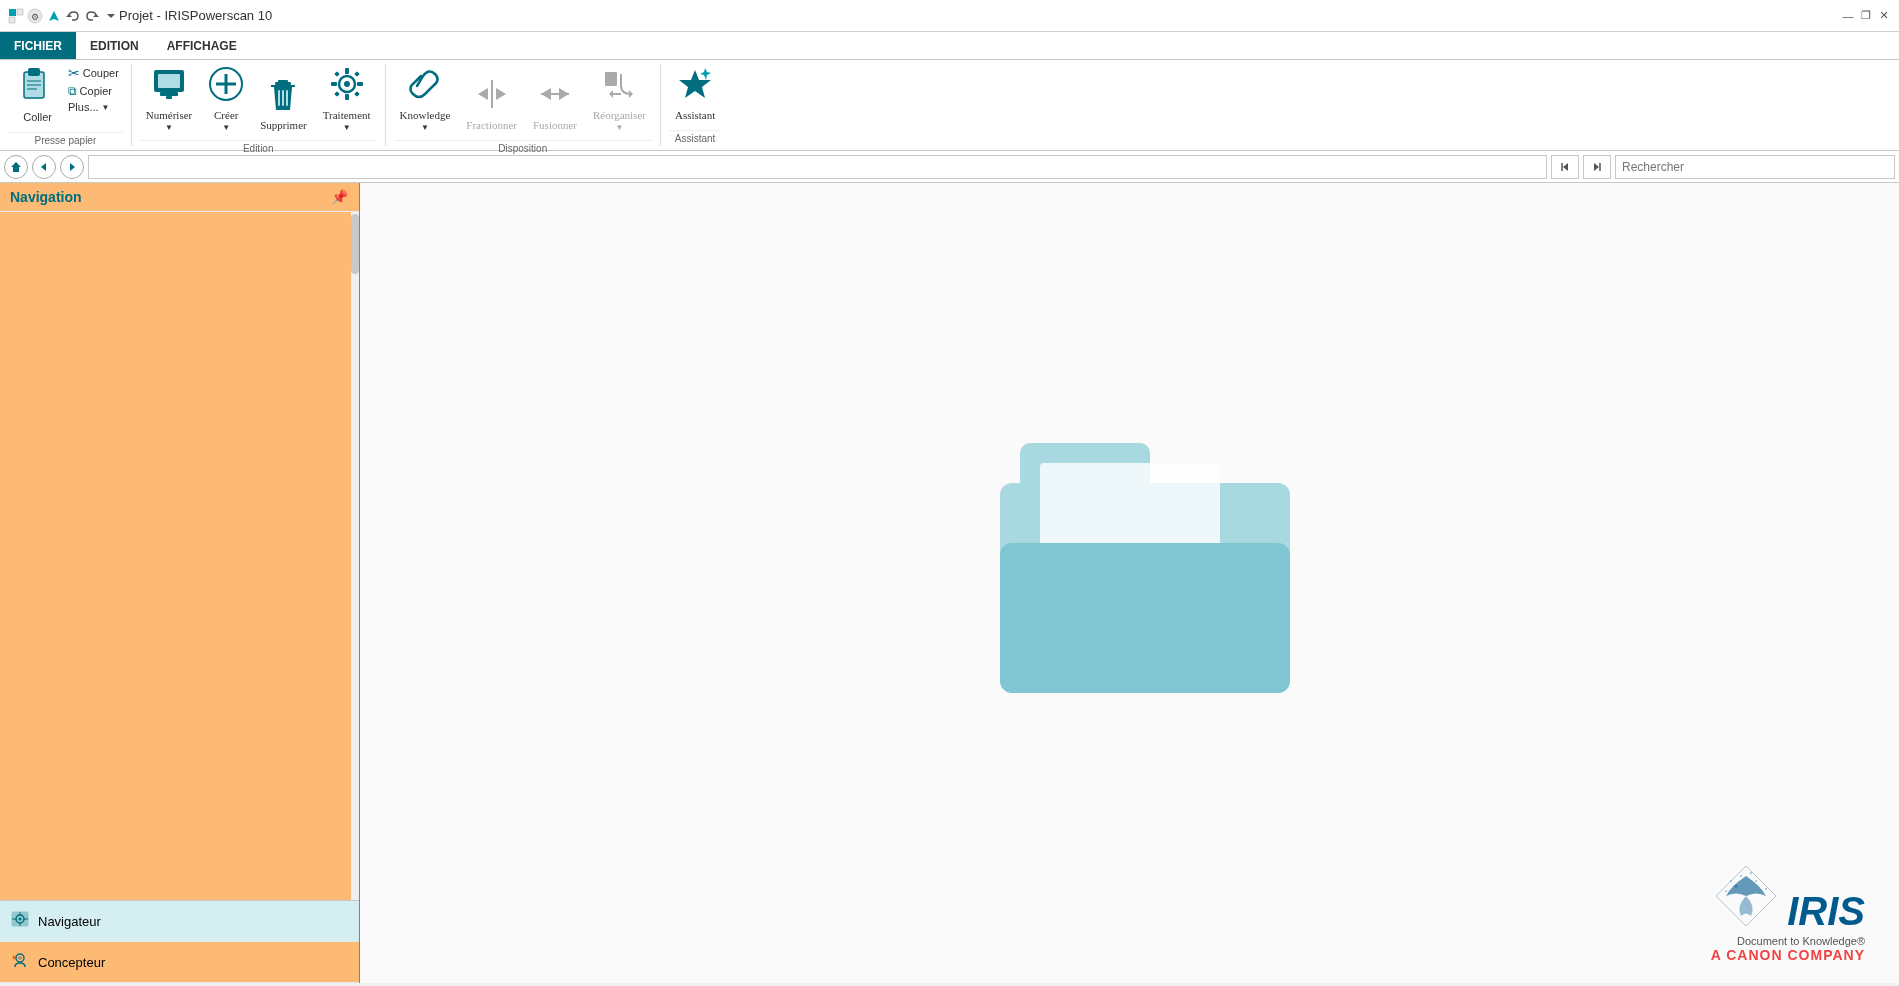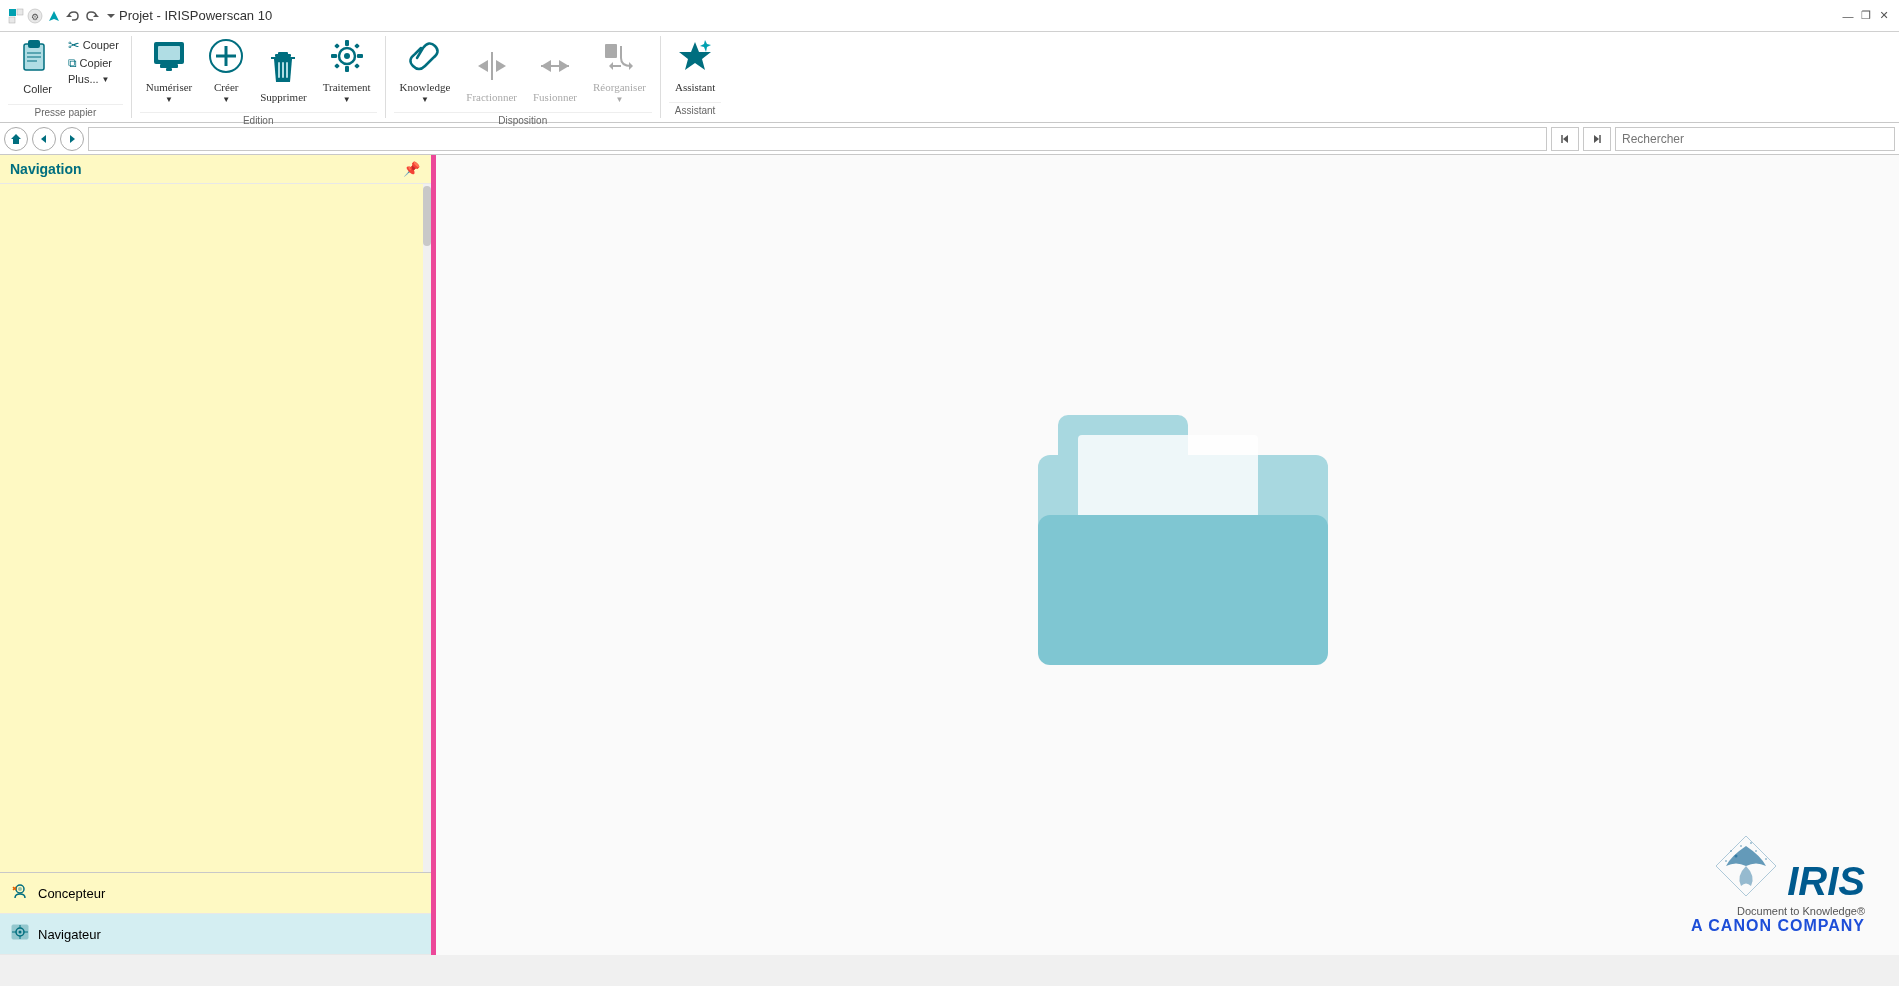--- a/index.html
+++ b/index.html
@@ -399,6 +399,11 @@
 </div>
 
 <div id="ribbon">
+  <div id="ribbon-tabs">
+    <button class="ribbon-tab active">FICHIER</button>
+    <button class="ribbon-tab">EDITION</button>
+    <button class="ribbon-tab">AFFICHAGE</button>
+  </div>
 
   <div id="ribbon-content">
 

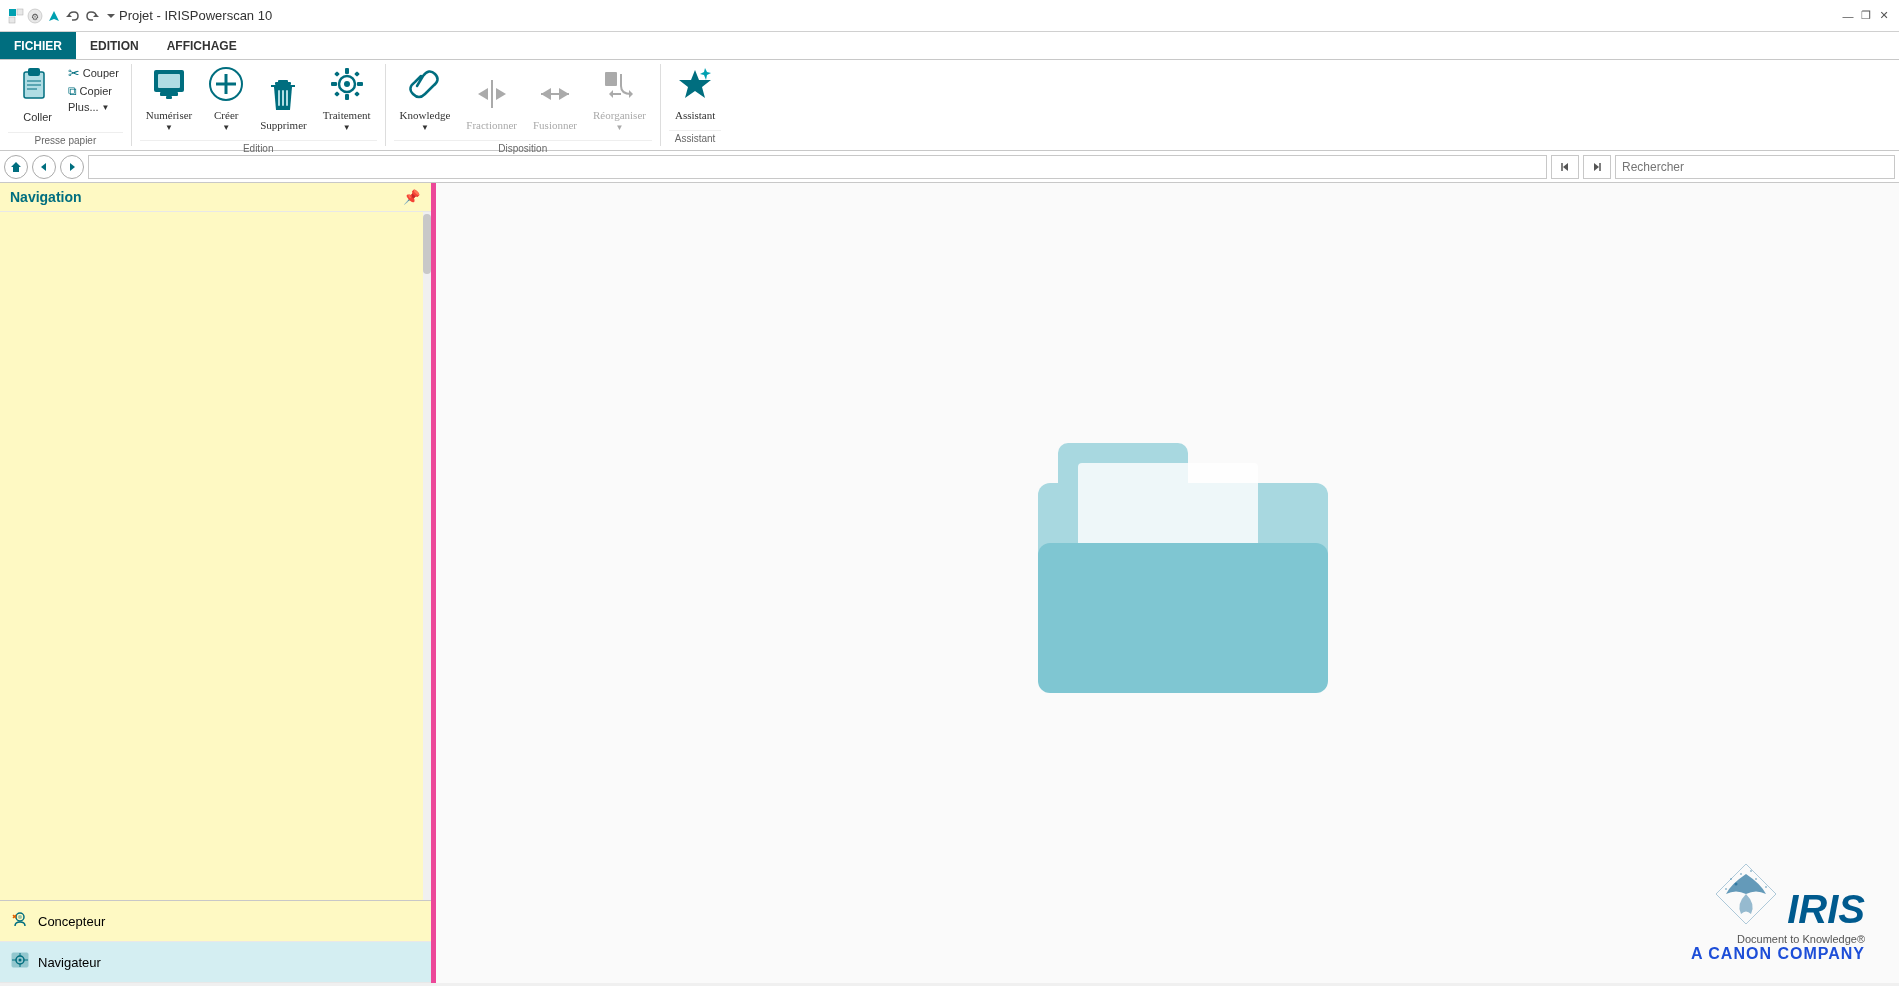--- a/index.html
+++ b/index.html
@@ -226,11 +226,11 @@
 
     
     #left-panel {
-      width: 436px;
-      border-right: 5px solid #ec4899;
+      width: 360px;
+      border-right: 1px solid #ec4899;
       display: flex;
       flex-direction: column;
-      background: #fef9c3;
+      background: #fdba74;
       flex-shrink: 0;
     }
     #left-panel-header {

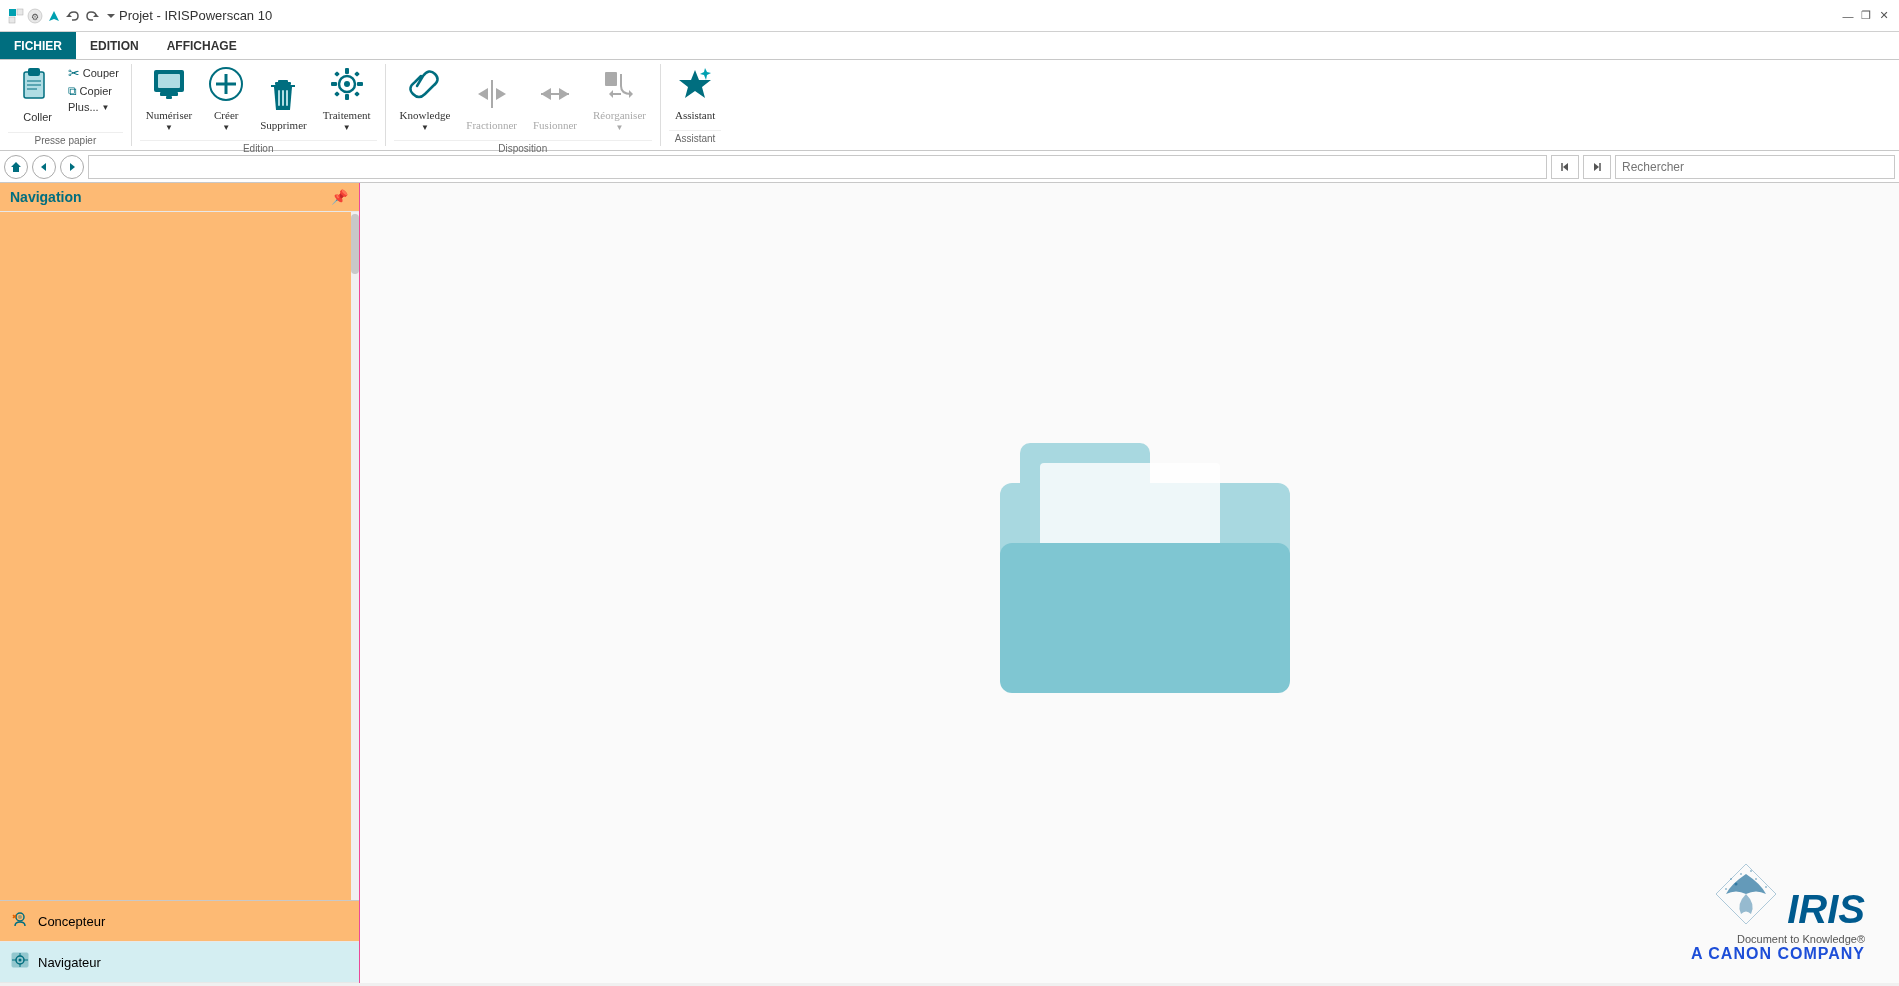--- a/index.html
+++ b/index.html
@@ -613,18 +613,6 @@
       </div>
     </div>
     <div id="left-panel-tabs">
-      <div class="left-tab">
-        <span class="tab-icon">
-          <svg width="20" height="20" viewBox="0 0 20 20">
-              <circle cx="10" cy="8" r="4" fill="none" stroke="#006e7f" stroke-width="1.5"></circle>
-              <path d="M5 17 Q5 13 10 13 Q15 13 15 17" stroke="#006e7f" stroke-width="1.5" fill="none"></path>
-              <circle cx="10" cy="8" r="2" fill="#006e7f" opacity="0.4"></circle>
-              <line x1="3" y1="6" x2="6" y2="9" stroke="#e06000" stroke-width="1.5"></line>
-              <line x1="3" y1="9" x2="6" y2="6" stroke="#e06000" stroke-width="1.5"></line>
-            </svg>
-        </span>
-        <span>Concepteur</span>
-      </div>
       <div class="left-tab active">
         <span class="tab-icon">
           <svg width="20" height="20" viewBox="0 0 20 20">
@@ -639,6 +627,18 @@
         </span>
         <span>Navigateur</span>
       </div>
+      <div class="left-tab">
+        <span class="tab-icon">
+          <svg width="20" height="20" viewBox="0 0 20 20">
+              <circle cx="10" cy="8" r="4" fill="none" stroke="#006e7f" stroke-width="1.5"></circle>
+              <path d="M5 17 Q5 13 10 13 Q15 13 15 17" stroke="#006e7f" stroke-width="1.5" fill="none"></path>
+              <circle cx="10" cy="8" r="2" fill="#006e7f" opacity="0.4"></circle>
+              <line x1="3" y1="6" x2="6" y2="9" stroke="#e06000" stroke-width="1.5"></line>
+              <line x1="3" y1="9" x2="6" y2="6" stroke="#e06000" stroke-width="1.5"></line>
+            </svg>
+        </span>
+        <span>Concepteur</span>
+      </div>
     </div>
   </div>
 

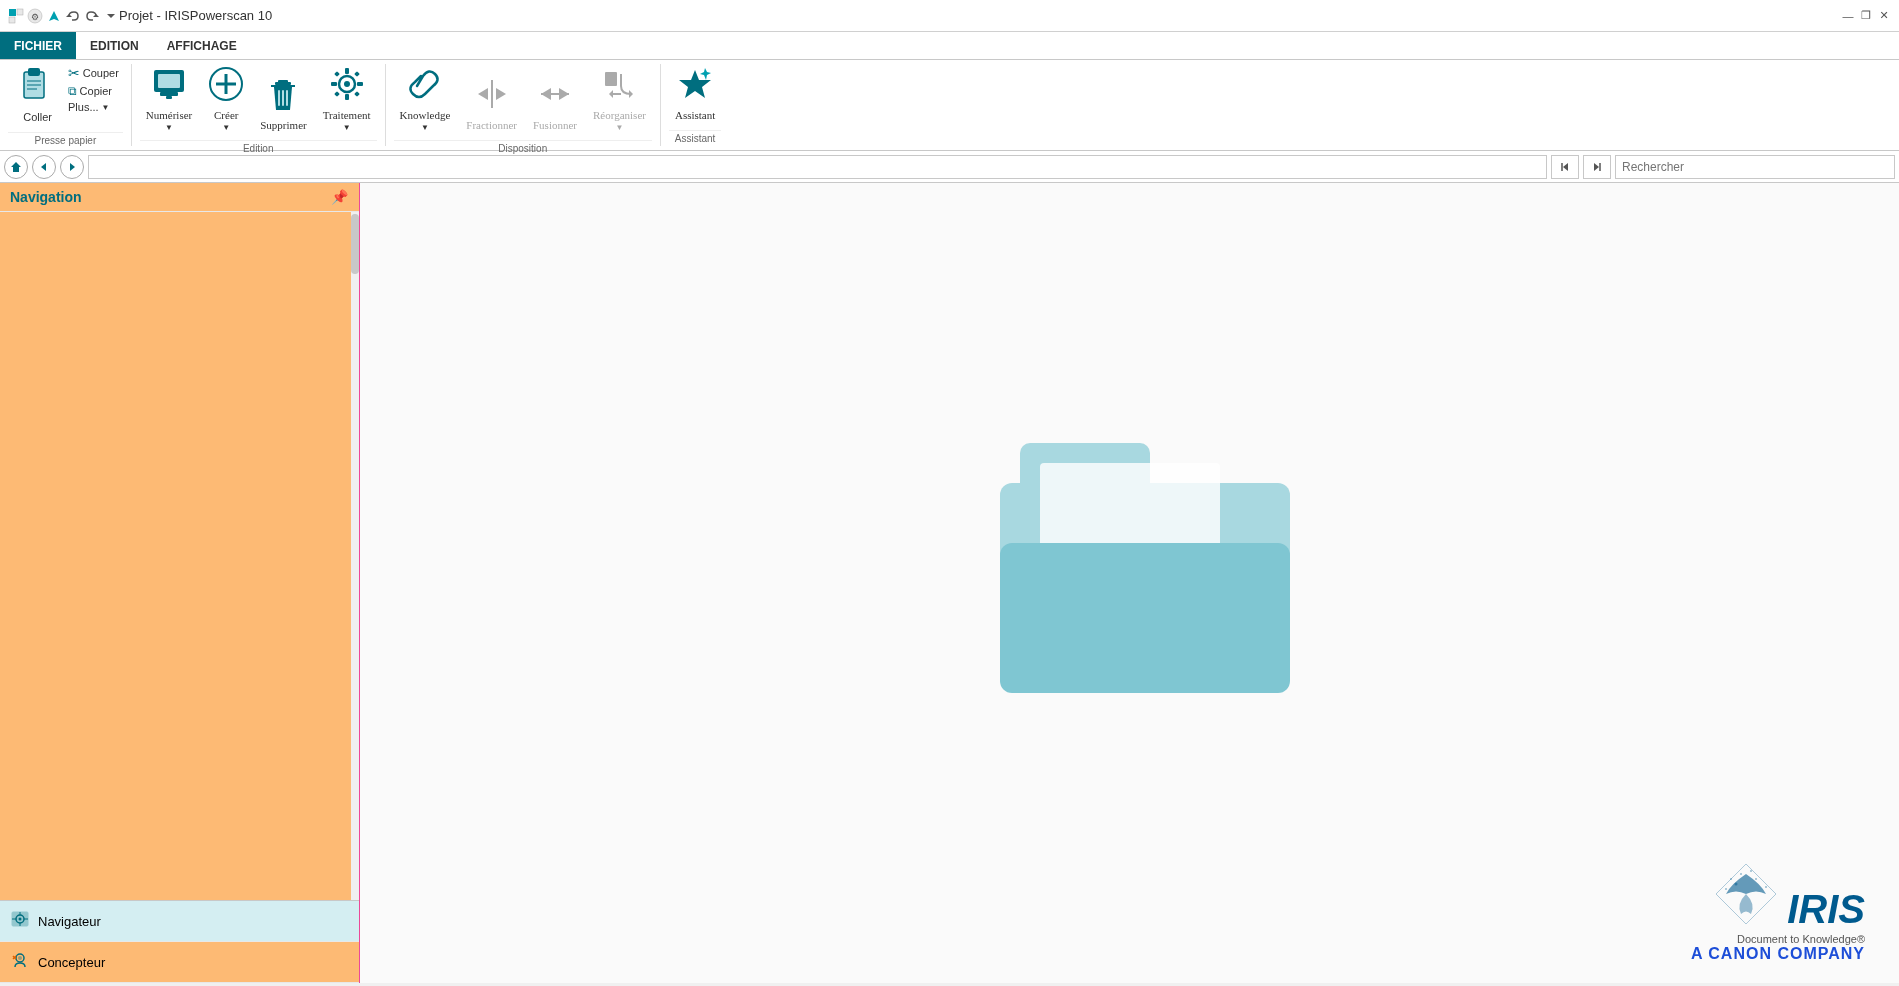--- a/index.html
+++ b/index.html
@@ -678,7 +678,7 @@
         <span style="font-size:40px;font-weight:bold;color:#005a8e;font-style:italic;line-height:1">IRIS</span>
       </div>
       <div style="font-size:11px;color:#555;text-align:right;">Document to Knowledge®</div>
-      <div style="font-size:16px;font-weight:bold;color:#1d4ed8;letter-spacing:1px;text-align:left;">A CANON COMPANY</div>
+      <div style="font-size:14px;font-weight:bold;color:#ef4444;letter-spacing:1px;text-align:left;">A CANON COMPANY</div>
     </div>
   </div>
 

